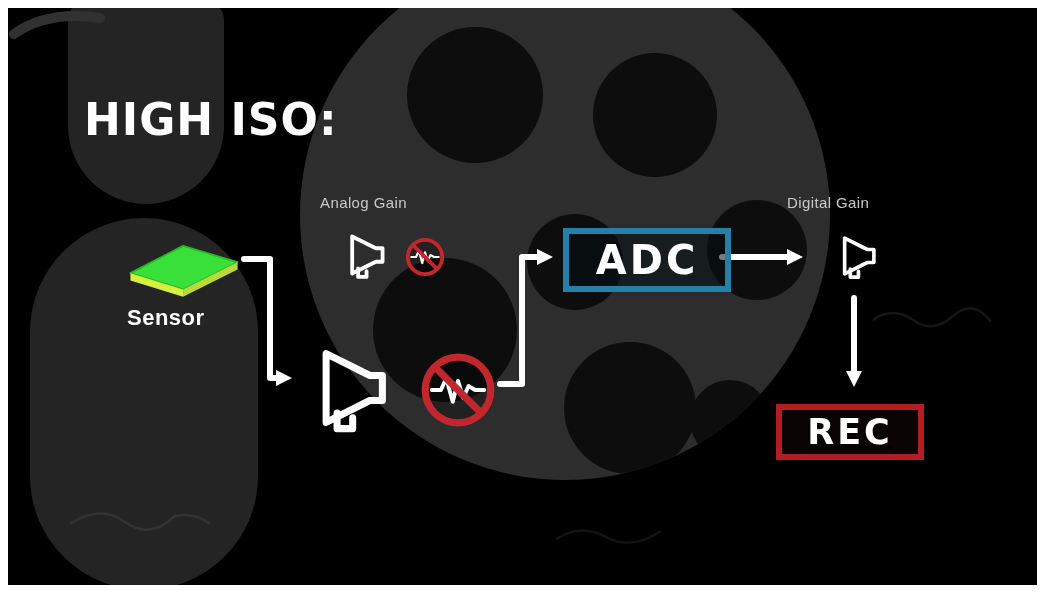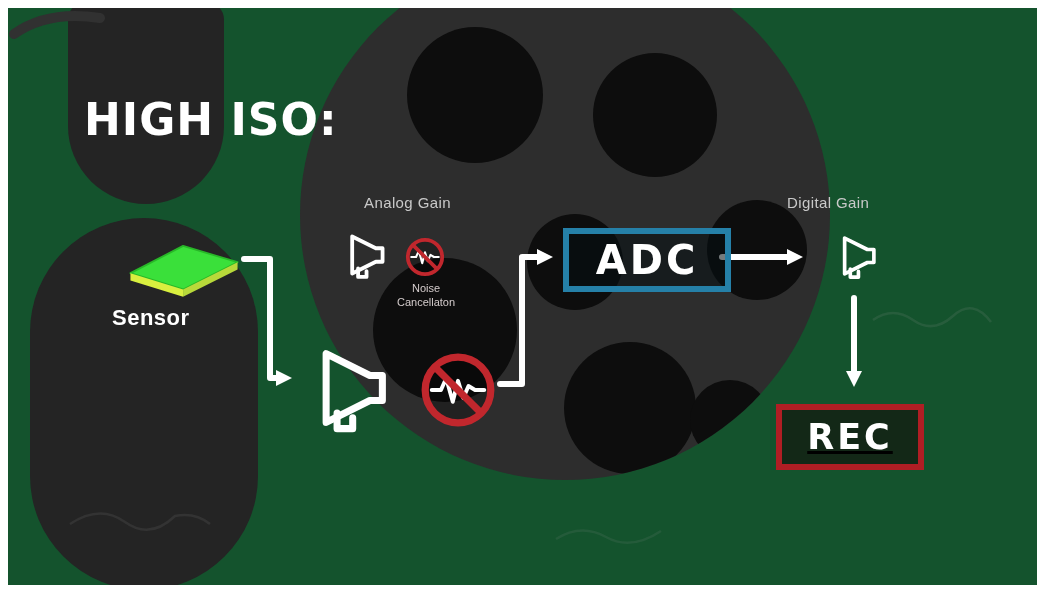--- a/index.html
+++ b/index.html
@@ -10,7 +10,7 @@
   }
   .canvas{
     position:relative;width:1029px;height:577px;overflow:hidden;
-    background:#14532d;
+    background:#000000;
   }
   
   .bg-shape{position:absolute;background:#242424;}

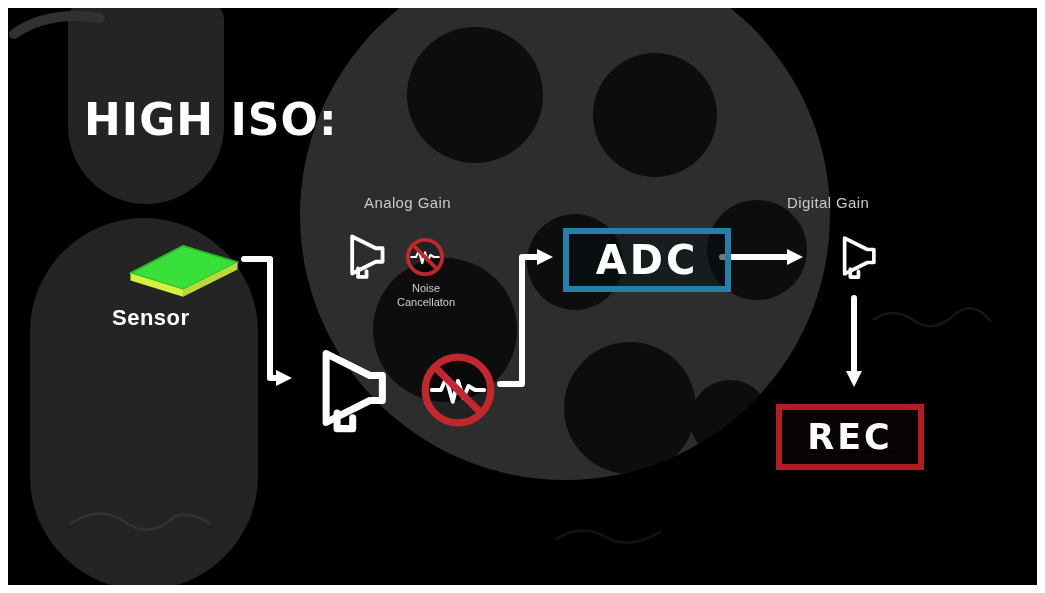--- a/index.html
+++ b/index.html
@@ -106,7 +106,7 @@
     </svg>
     <div class="sensor-label">Sensor</div>
 
-    <div class="gain-label" style="left:312px;top:186px;margin-left:44px;">Analog Gain</div>
+    <div class="gain-label" style="left:312px;top:186px;">Analog Gain</div>
     <svg class="node" style="left:329px;top:220px;" width="54" height="54" viewBox="0 0 64 64">
       <g stroke="#ffffff" stroke-width="4.5" fill="none" stroke-linejoin="round" stroke-linecap="round">
         <path d="M54 24 H46 L18 10 V54 L46 40 H54 Z"></path>

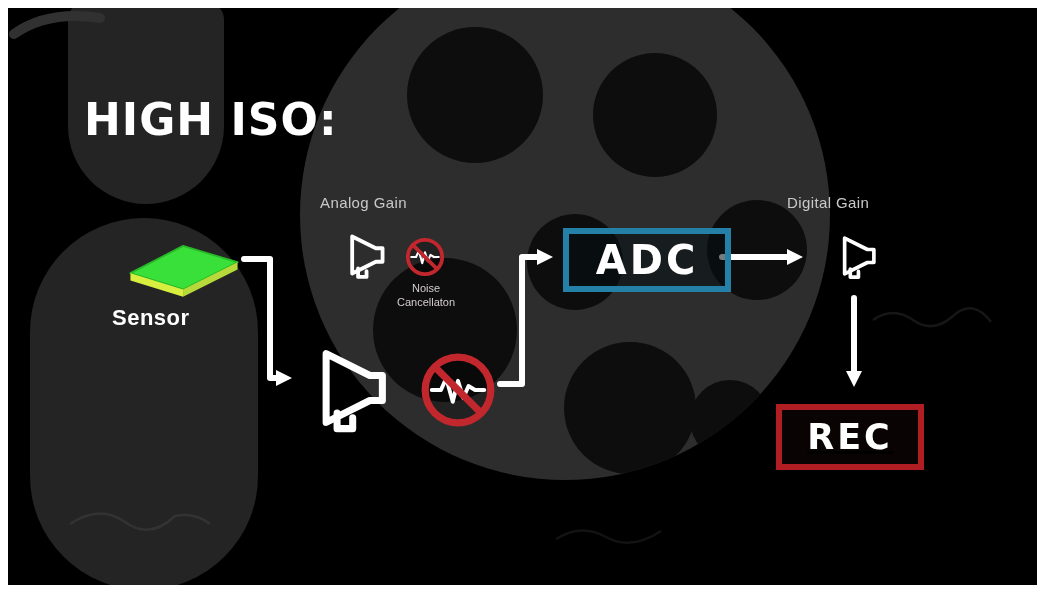--- a/index.html
+++ b/index.html
@@ -118,10 +118,6 @@
       <polyline points="12,32 19,32 23,23 28,41 32,25 36,38 40,29 45,32 52,32" stroke="#ffffff" stroke-width="3" fill="none" stroke-linejoin="round" stroke-linecap="round"></polyline>
       <line x1="15" y1="15" x2="49" y2="49" stroke="#c1272d" stroke-width="5.5" stroke-linecap="round"></line>
     </svg>
-    <div class="noise-label">
-      <span>Noise</span><br>
-      <span>Cancellaton</span>
-    </div>
 
     <svg class="node" style="left:290px;top:330px;" width="100" height="100" viewBox="0 0 64 64">
       <g stroke="#ffffff" stroke-width="4.5" fill="none" stroke-linejoin="round" stroke-linecap="round">

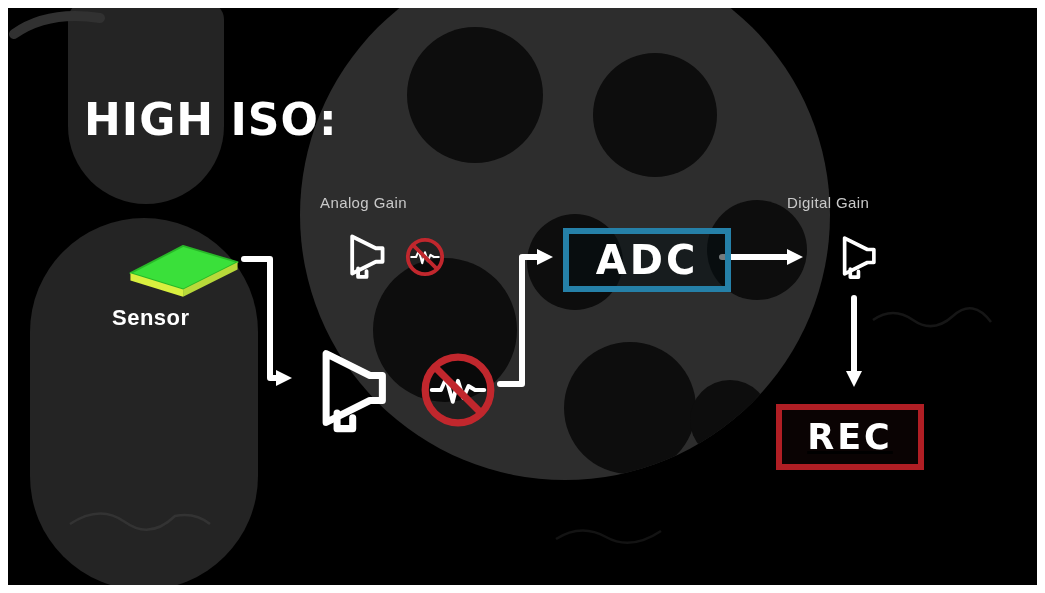--- a/index.html
+++ b/index.html
@@ -38,7 +38,7 @@
     position:absolute;font-size:15px;color:#c9c9c9;letter-spacing:.4px;
   }
   .sensor-label{
-    position:absolute;left:104px;top:297px;font-size:22px;font-weight:600;
+    position:absolute;left:119px;top:297px;font-size:22px;font-weight:600;
     color:#ffffff;letter-spacing:.5px;
   }
   .noise-label{

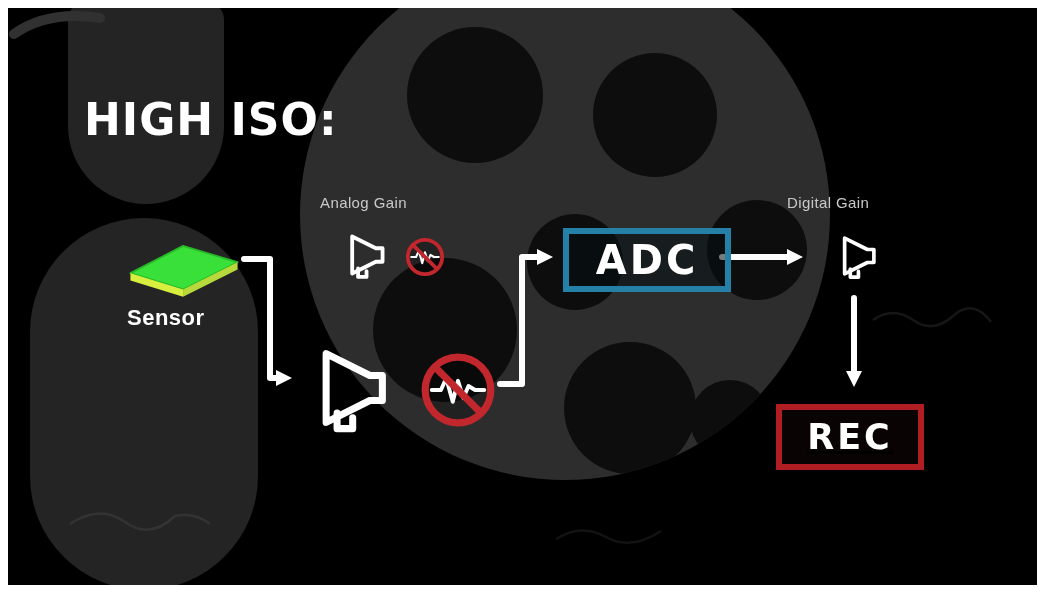--- a/index.html
+++ b/index.html
@@ -52,7 +52,7 @@
     background:rgba(6,14,18,.55);
   }
   .adc-box{left:555px;top:220px;width:168px;height:64px;border:6px solid #2580a8;}
-  .rec-box{left:768px;top:396px;width:148px;height:66px;border:6px solid #b01e24;background:rgba(18,6,6,.55);text-decoration:underline;}
+  .rec-box{left:768px;top:396px;width:148px;height:56px;border:6px solid #b01e24;background:rgba(18,6,6,.55);text-decoration:underline;}
   .flowbox .boxtext{
     font:800 40px "DejaVu Sans",sans-serif;color:#ffffff;letter-spacing:3px;
   }

